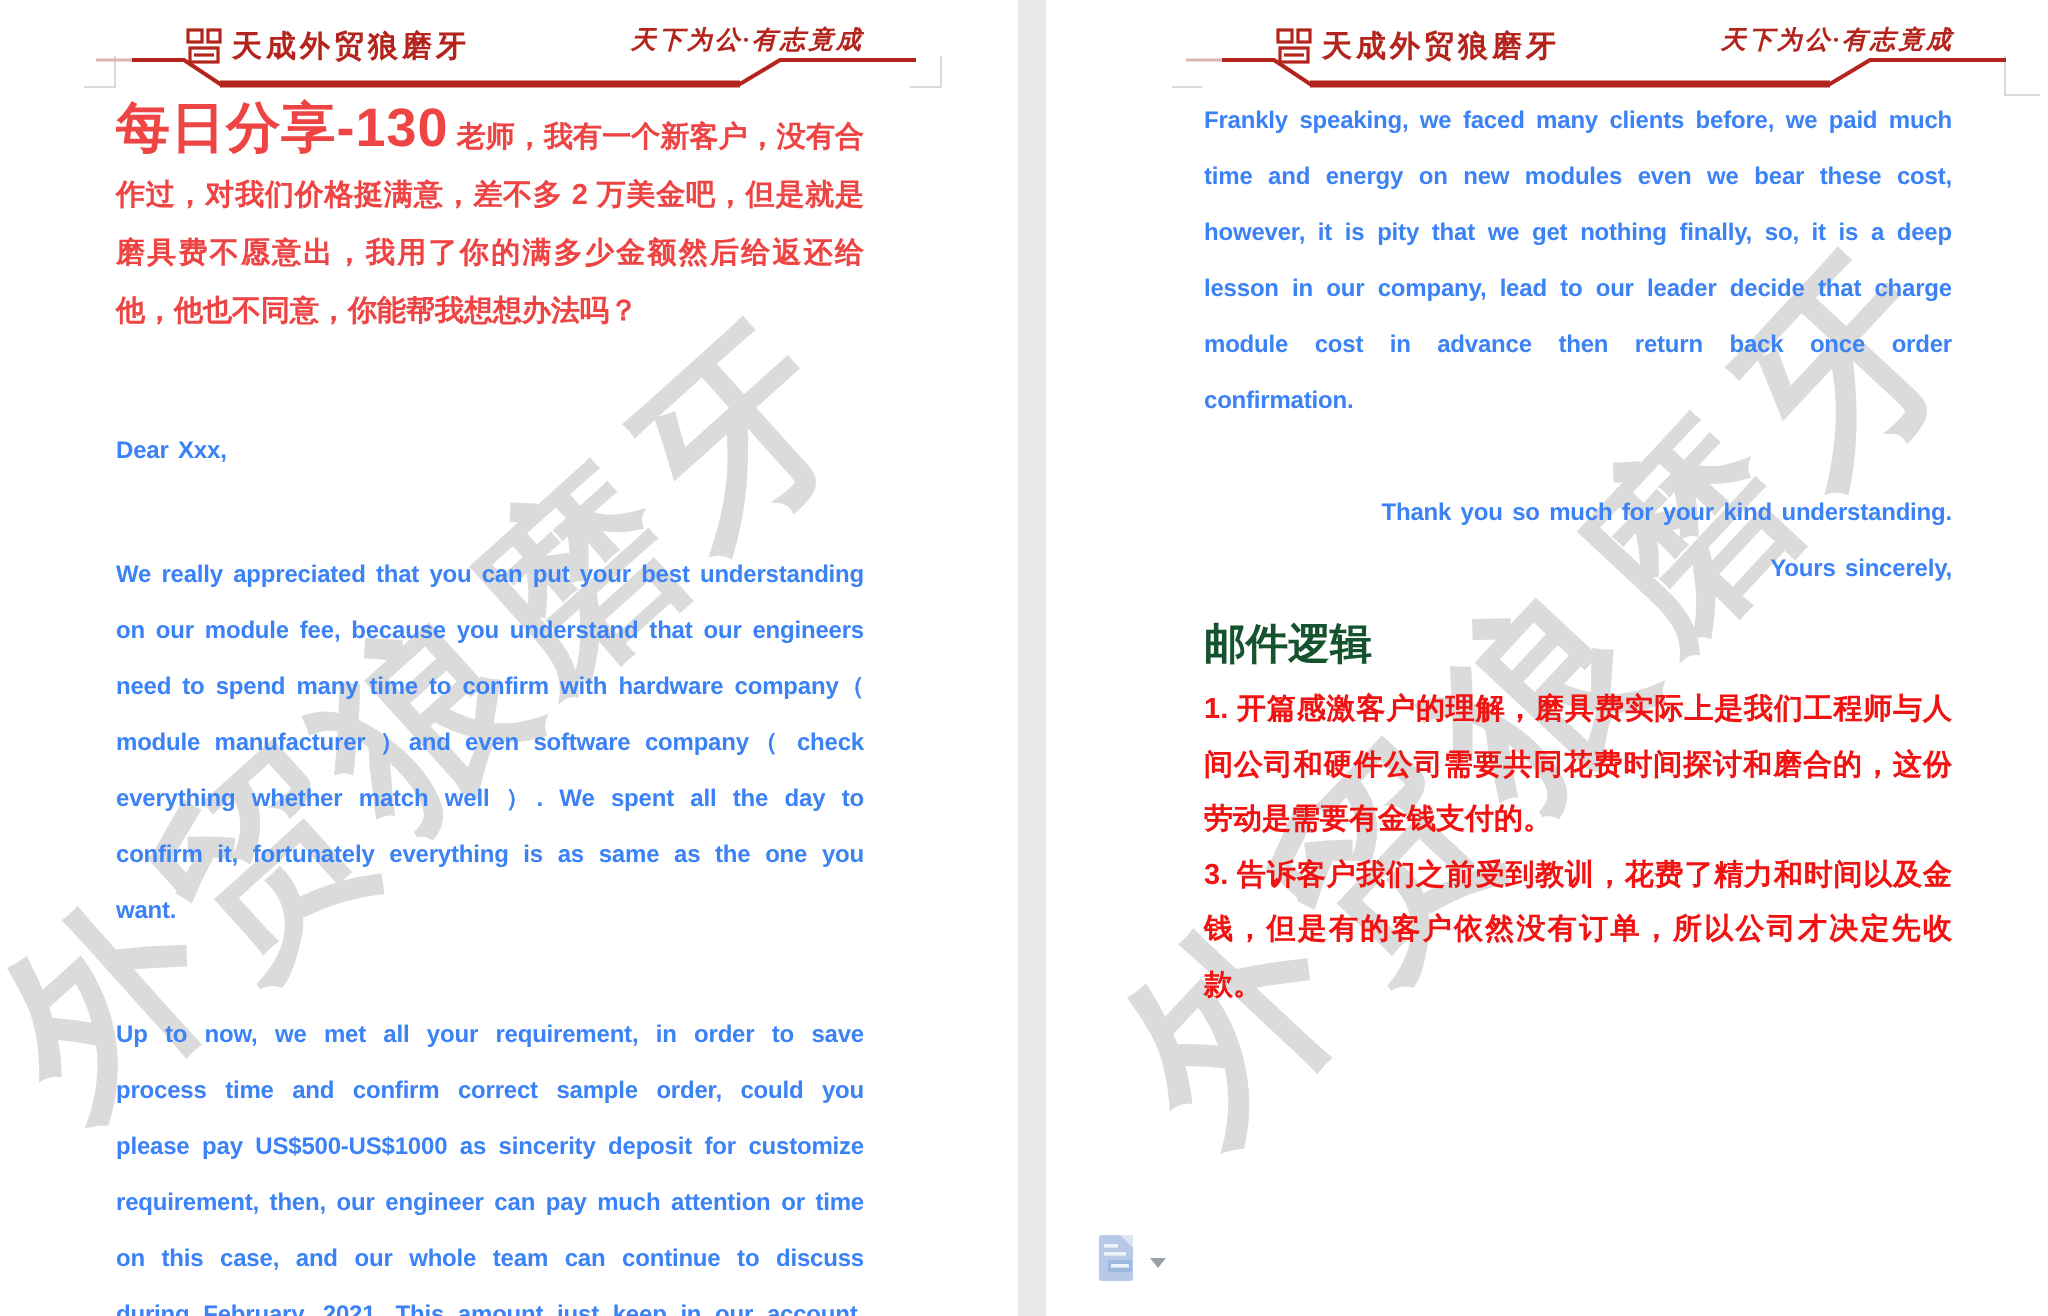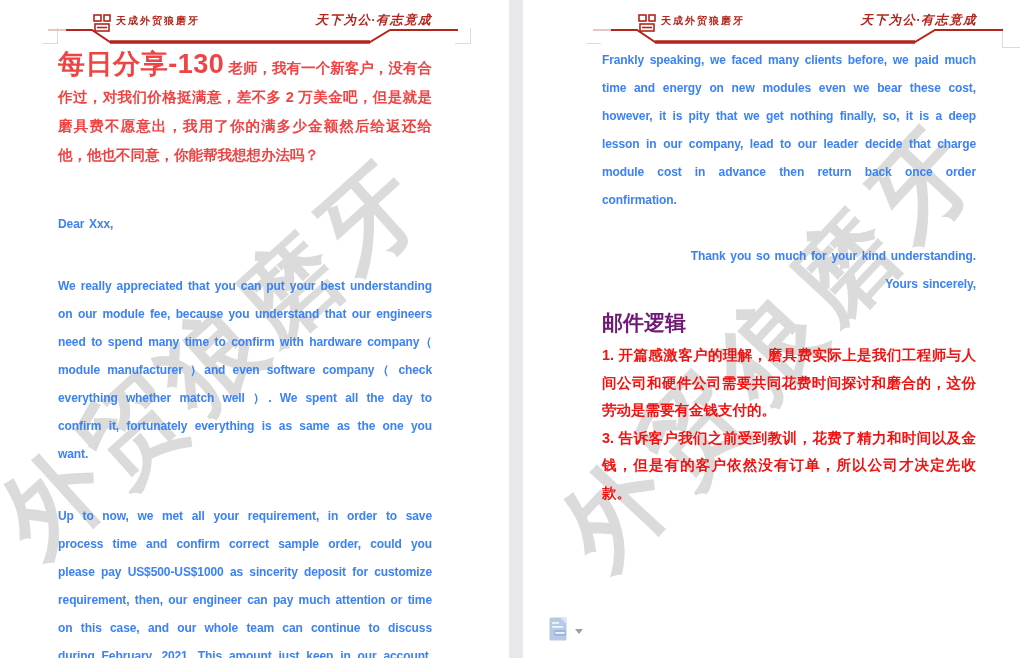--- a/index.html
+++ b/index.html
@@ -26,7 +26,7 @@
   #page-right .header { left:62px; }
   .ribbon { position:absolute; left:0; top:0; }
   .seal   { position:absolute; left:52px; top:1px; width:20px; height:20px; }
-  .brand  { position:absolute; left:76px; top:2px; font-size:10px; font-weight:bold;
+  .brand  { position:absolute; left:76px; top:2px; font-size:15px; font-weight:bold;
             color:#b3251c; letter-spacing:2px; font-family:"Liberation Serif", serif; }
   .slogan { position:absolute; right:38px; top:0; font-size:12.5px; font-weight:bold;
             font-style:italic; color:#b3251c; letter-spacing:1.5px;

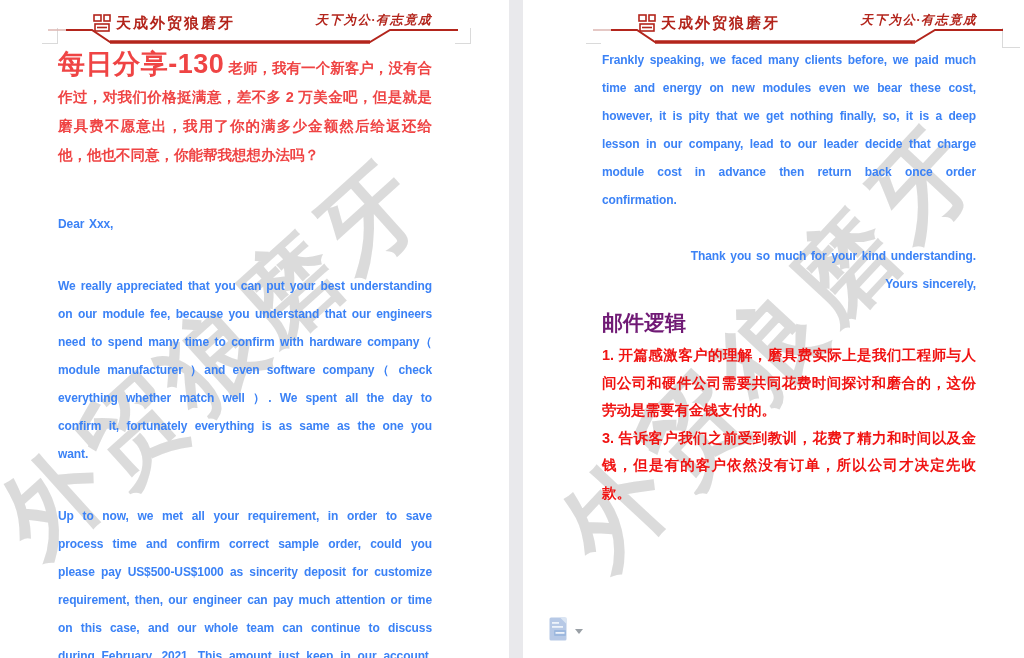--- a/index.html
+++ b/index.html
@@ -51,7 +51,7 @@
   .line-para  { margin-top:0; text-align:right; }
   .thanks     { margin-top:28px; text-align:right; }
 
-  .red-heading { color:#701a75; font-size:21px; font-weight:bold; line-height:30px;
+  .red-heading { color:#14532d; font-size:21px; font-weight:bold; line-height:30px;
                  margin:10px 0 4px 0; }
   .red-point { color:#f01312; font-size:14.5px; font-weight:bold; line-height:27.5px;
                text-align:justify; }

